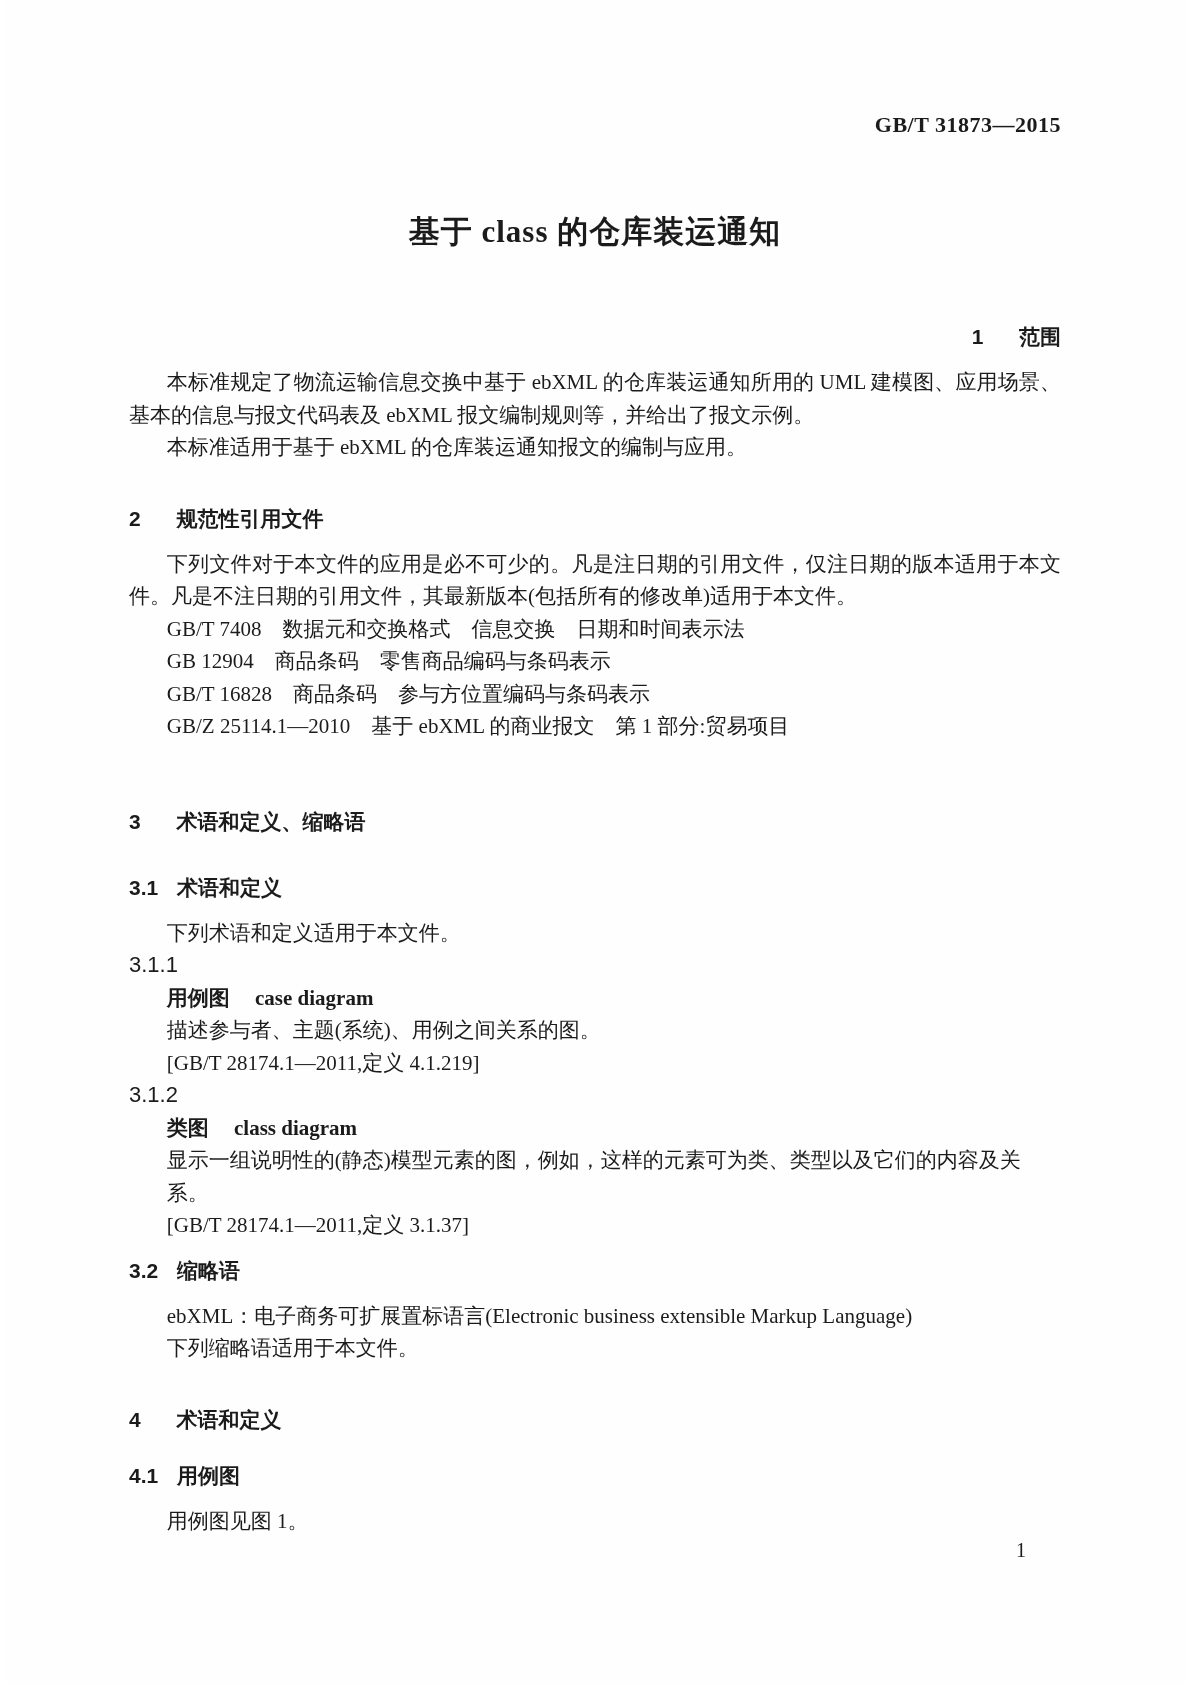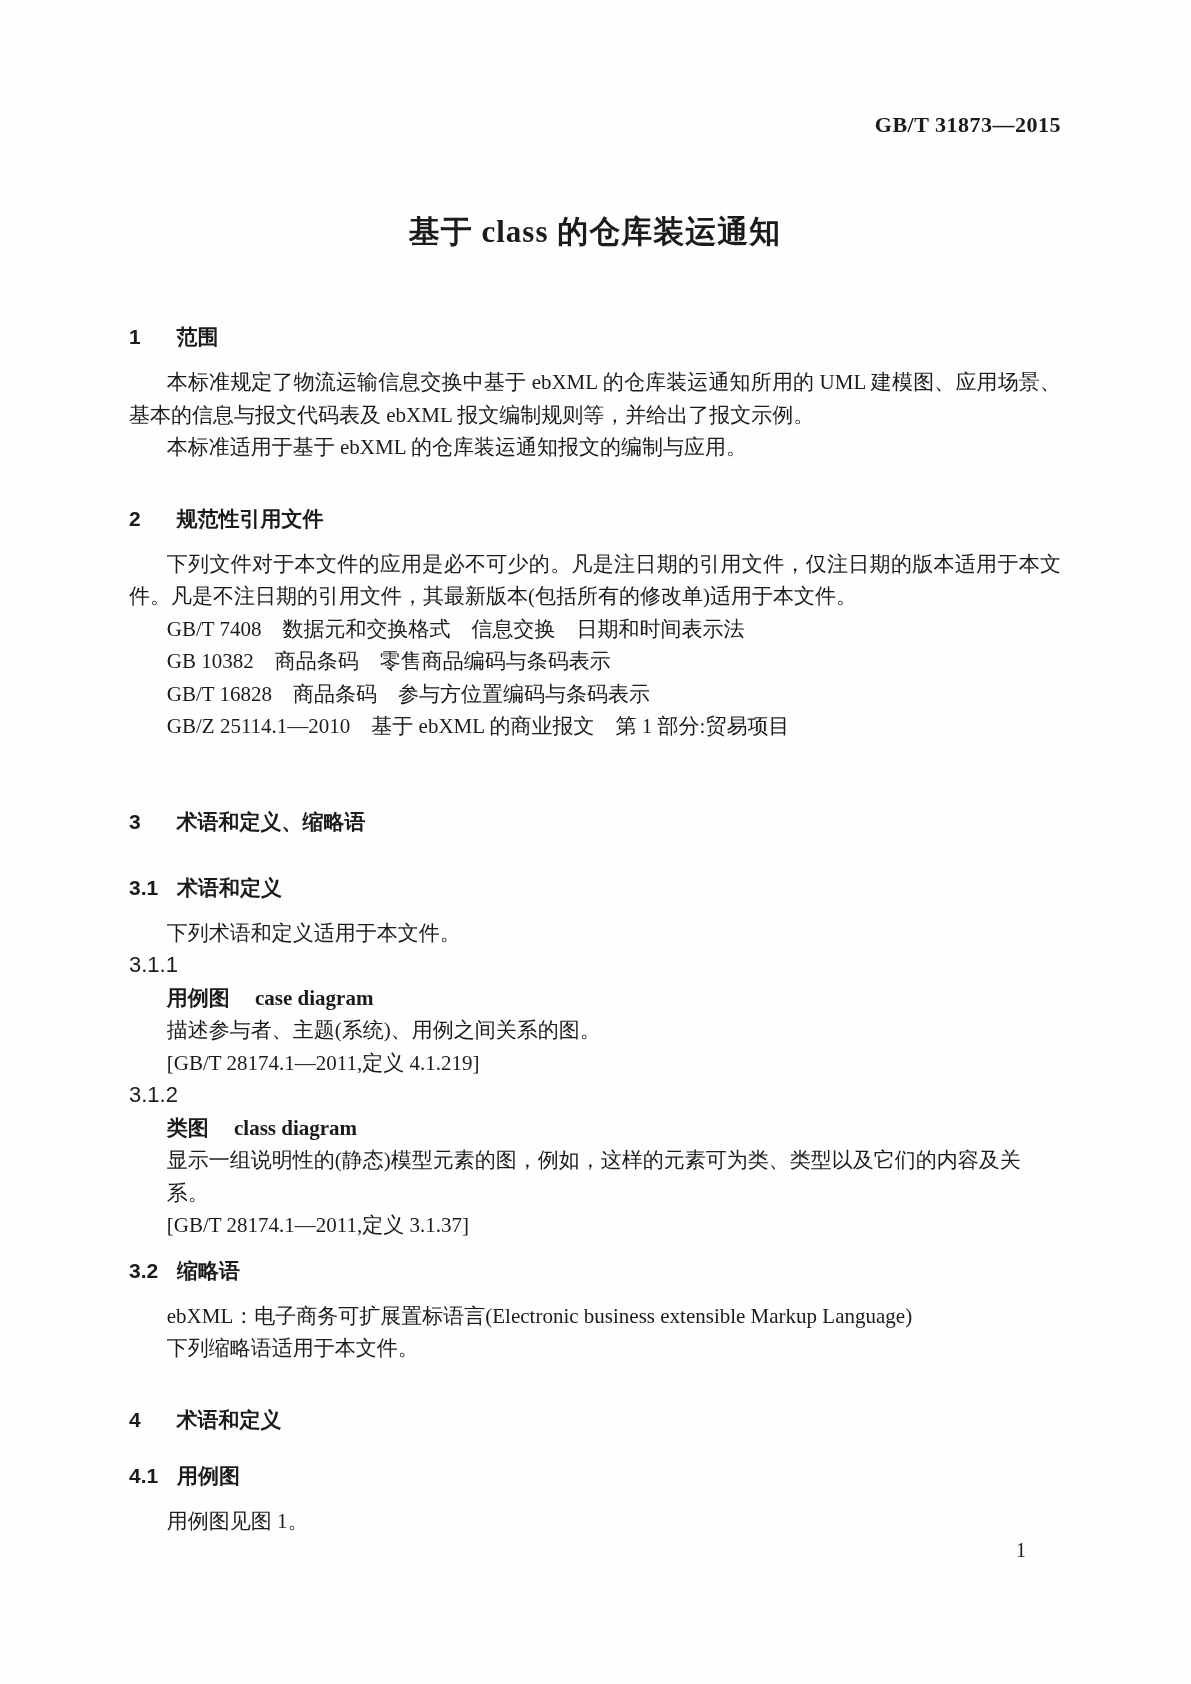--- a/index.html
+++ b/index.html
@@ -52,7 +52,7 @@
   .h-lv2 { margin-top: 36px; }
   .h-lv2 .num { margin-right: 0.9em; }
 
-  .h-scope   { margin-top: 68px; }
+  .h-scope   { margin-top: 68px; text-align: right; }
   .h-terms   { margin-top: 64px; }
   .h-sub32   { margin-top: 14px; }
   .h-over41  { margin-top: 26px; }

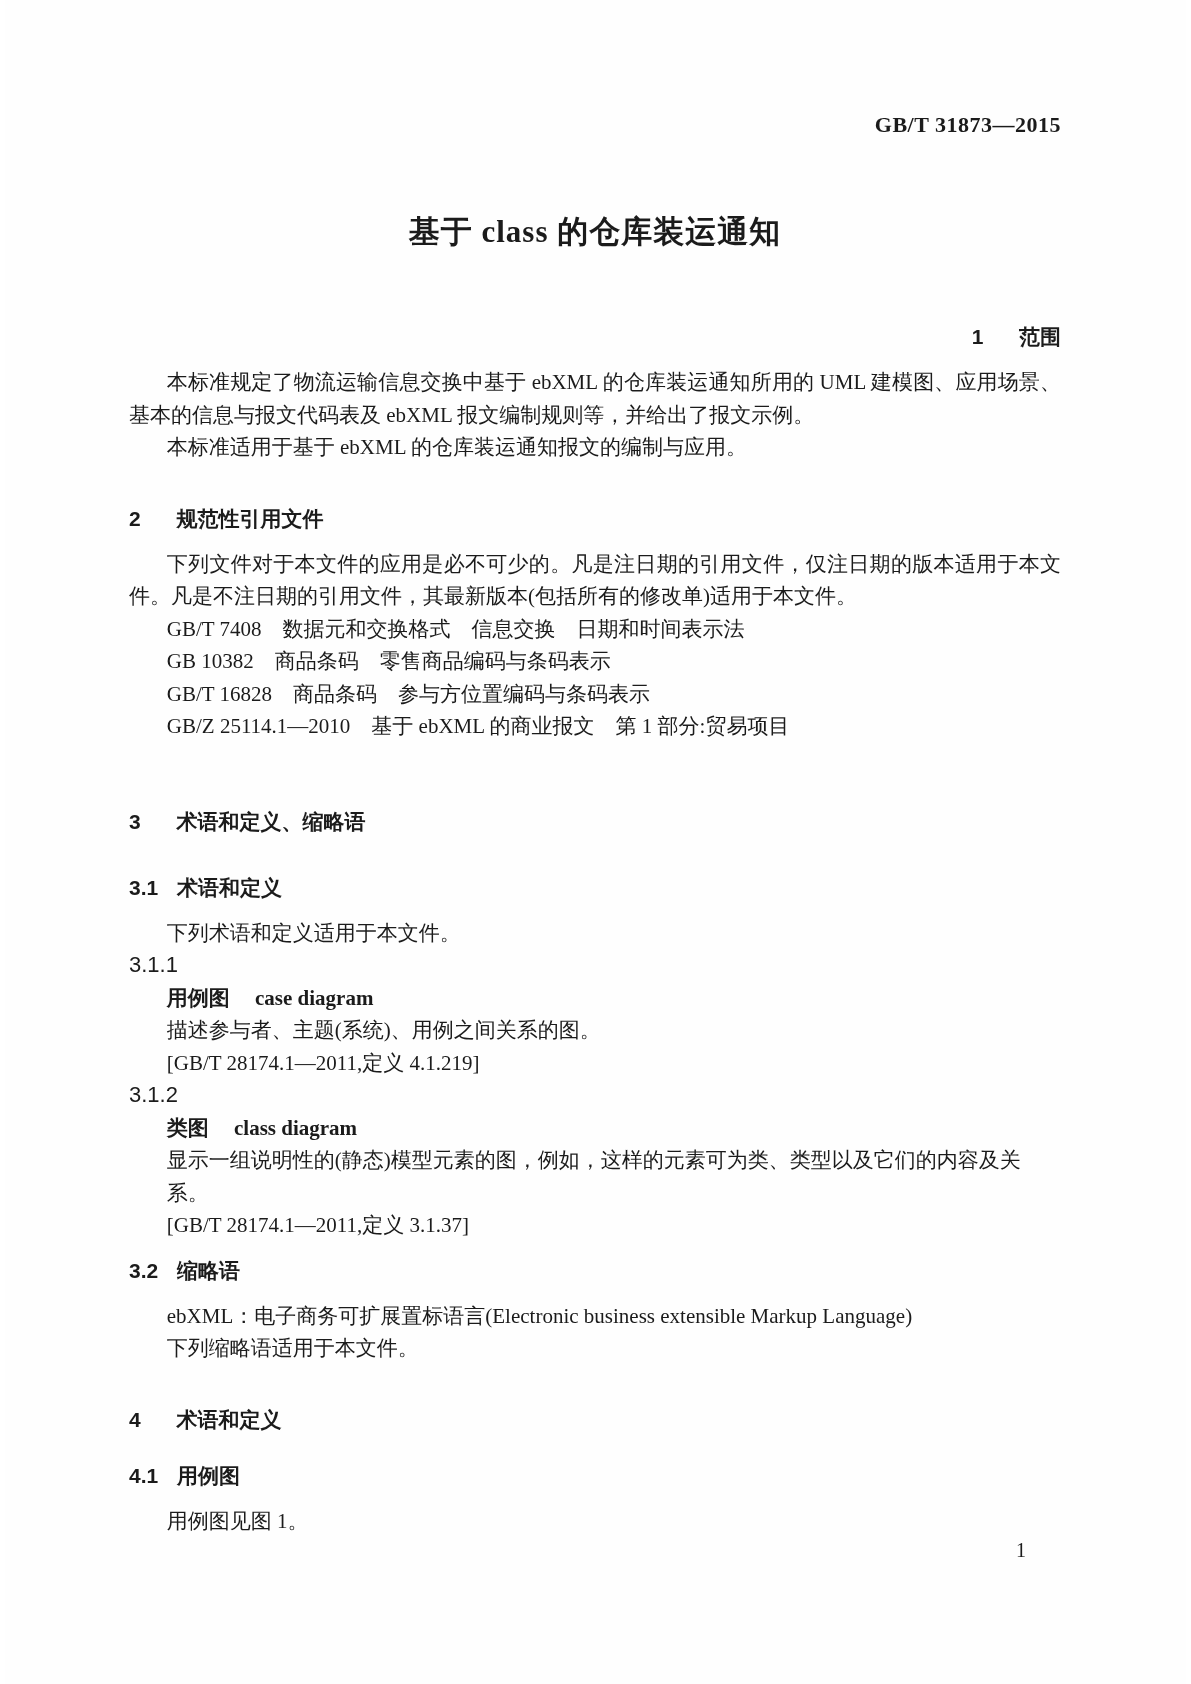--- a/index.html
+++ b/index.html
@@ -116,7 +116,7 @@
     <p class="para indent">下列文件对于本文件的应用是必不可少的。凡是注日期的引用文件，仅注日期的版本适用于本文件。凡是不注日期的引用文件，其最新版本(包括所有的修改单)适用于本文件。</p>
     <div>
       <p class="ref-item">GB/T 7408　数据元和交换格式　信息交换　日期和时间表示法</p>
-      <p class="ref-item">GB 10382　商品条码　零售商品编码与条码表示</p>
+      <p class="ref-item">GB 12904　商品条码　零售商品编码与条码表示</p>
       <p class="ref-item">GB/T 16828　商品条码　参与方位置编码与条码表示</p>
       <p class="ref-item">GB/Z 25114.1—2010　基于 ebXML 的商业报文　第 1 部分:贸易项目</p>
     </div>

